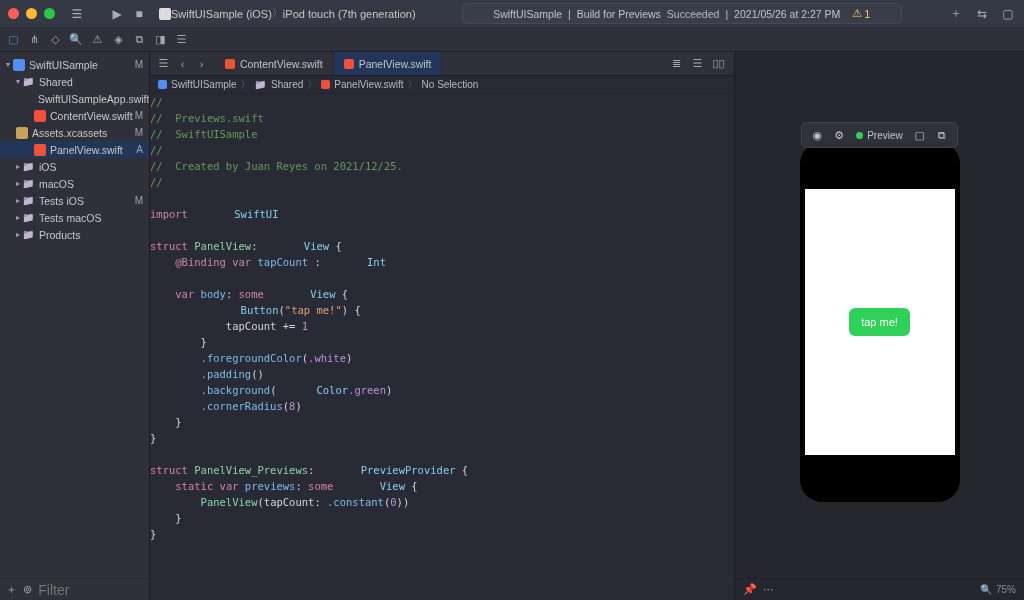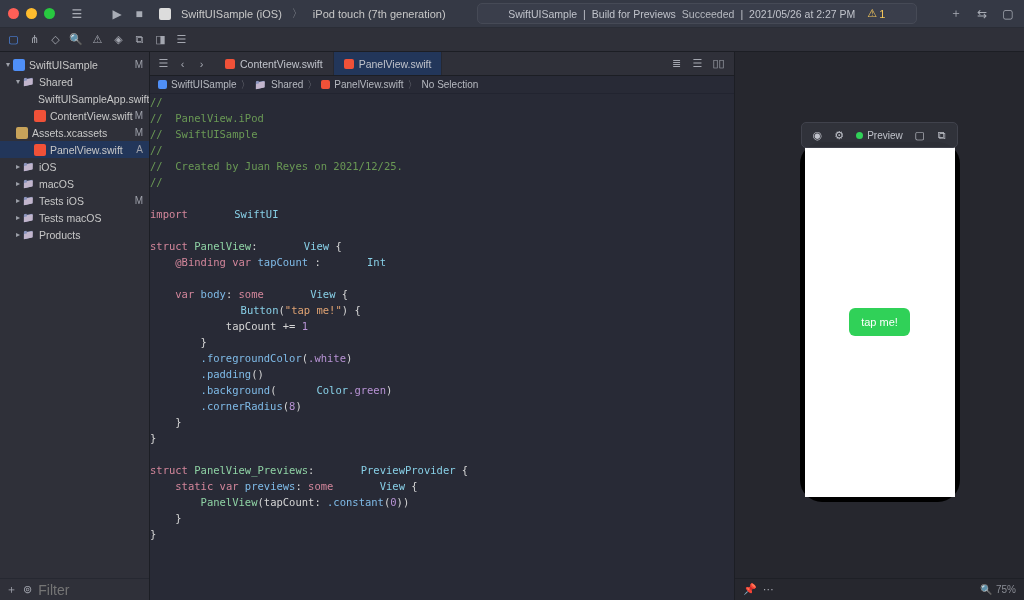--- a/index.html
+++ b/index.html
@@ -26,7 +26,7 @@
     .traffic .max { background: #28c840; }
     .tb-icon { width: 16px; height: 16px; display: inline-flex; align-items: center; justify-content: center; color: #a8acb5; font-size: 12px; cursor: default; }
     .tb-sep { width: 12px; }
-    .scheme { display: flex; align-items: center; gap: 10px; color: #c8c8c8; font-size: 11px; margin-left: 6px; }
+    .scheme { display: flex; align-items: center; gap: 0; color: #c8c8c8; font-size: 11px; margin-left: 6px; }
     .scheme .app-glyph { width: 12px; height: 12px; background: #dcdcdc; border-radius: 2px; display: inline-block; }
     .scheme .chev { color: #8a8d95; }
     .status-bar {

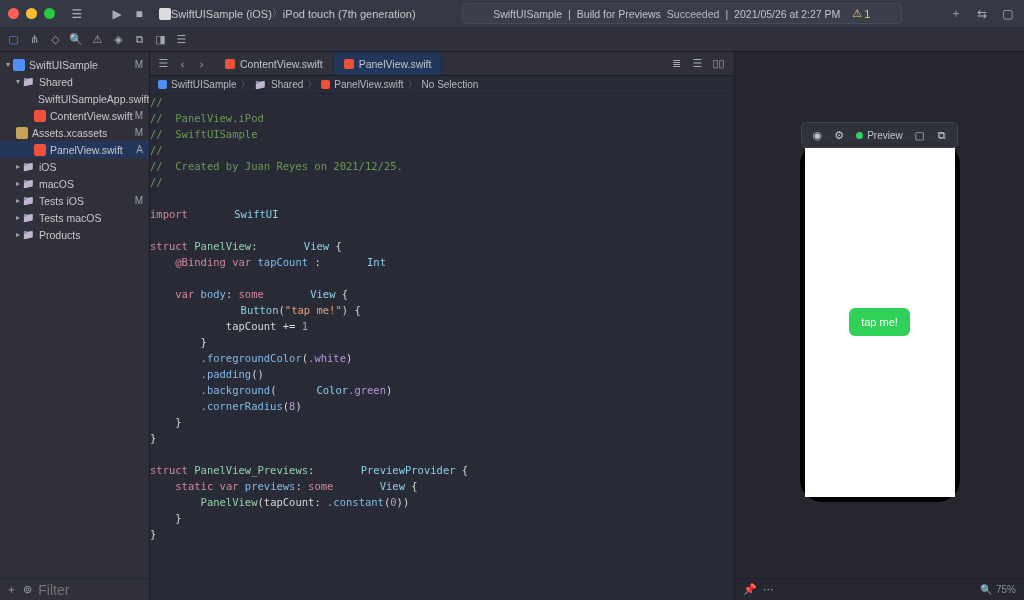--- a/index.html
+++ b/index.html
@@ -298,7 +298,7 @@
     </div>
     <div class="code-area">
 <div class="code"><span class="comment">//</span>
-<span class="comment">//  PanelView.iPod</span>
+<span class="comment">//  Previews.swift</span>
 <span class="comment">//  SwiftUISample</span>
 <span class="comment">//</span>
 <span class="comment">//  Created by Juan Reyes on 2021/12/25.</span>

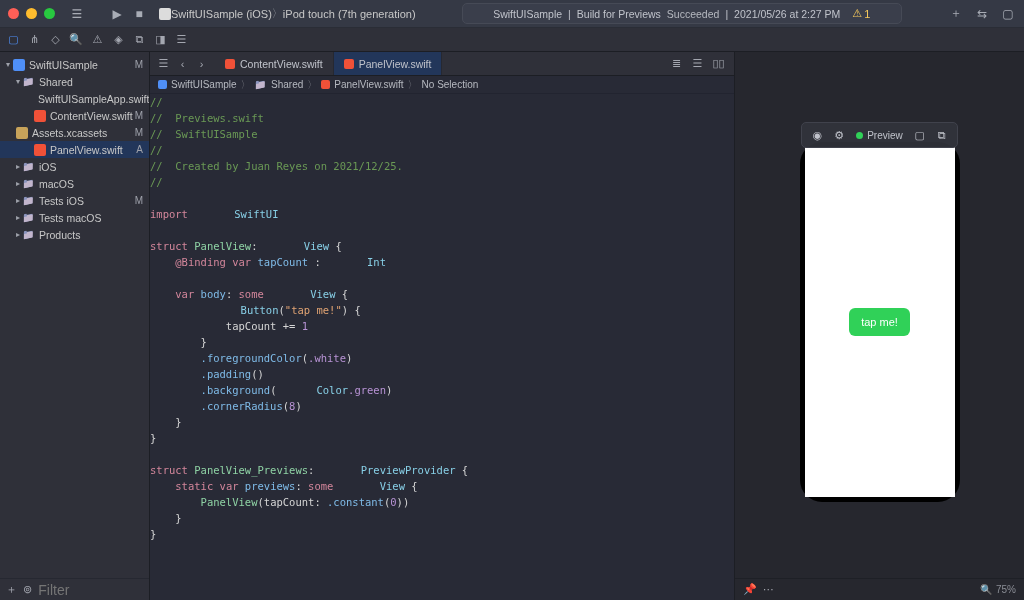--- a/index.html
+++ b/index.html
@@ -130,7 +130,7 @@
     .phone {
       margin-top: 90px;
       width: 160px; height: 360px; background: #000; border-radius: 22px;
-      padding: 5px; display: flex; flex-direction: row;
+      padding: 5px; display: flex; flex-direction: column;
     }
     .phone-top { height: 42px; }
     .phone-screen { flex: 1; background: #fff; display: flex; align-items: center; justify-content: center; }

